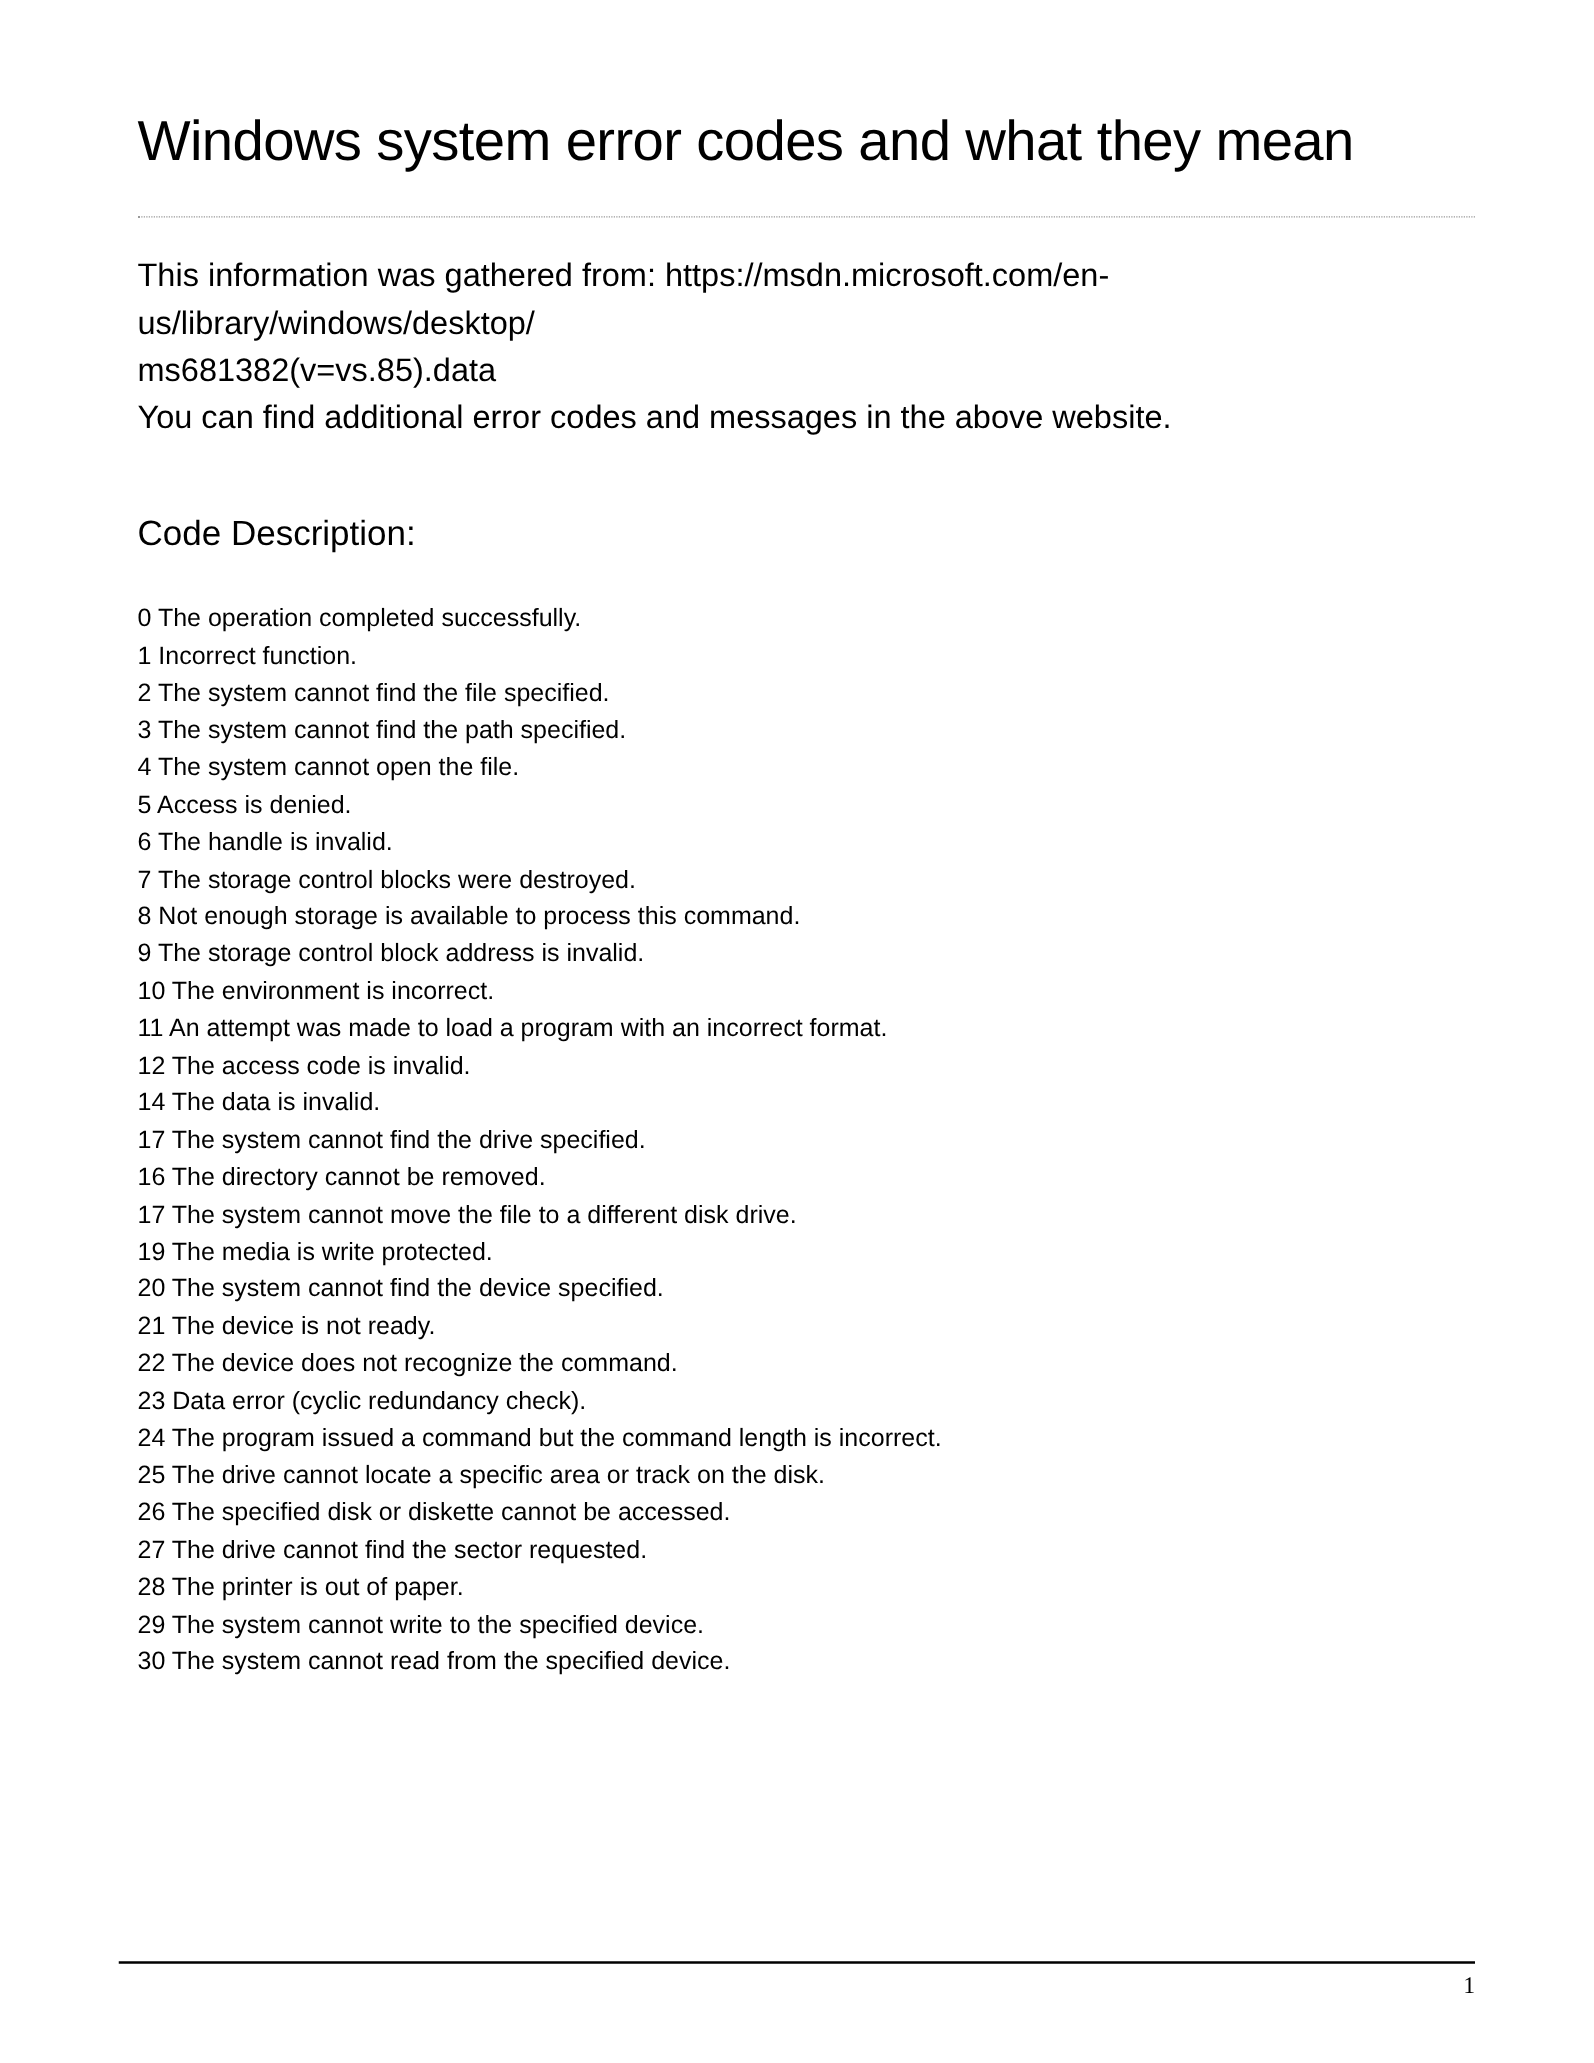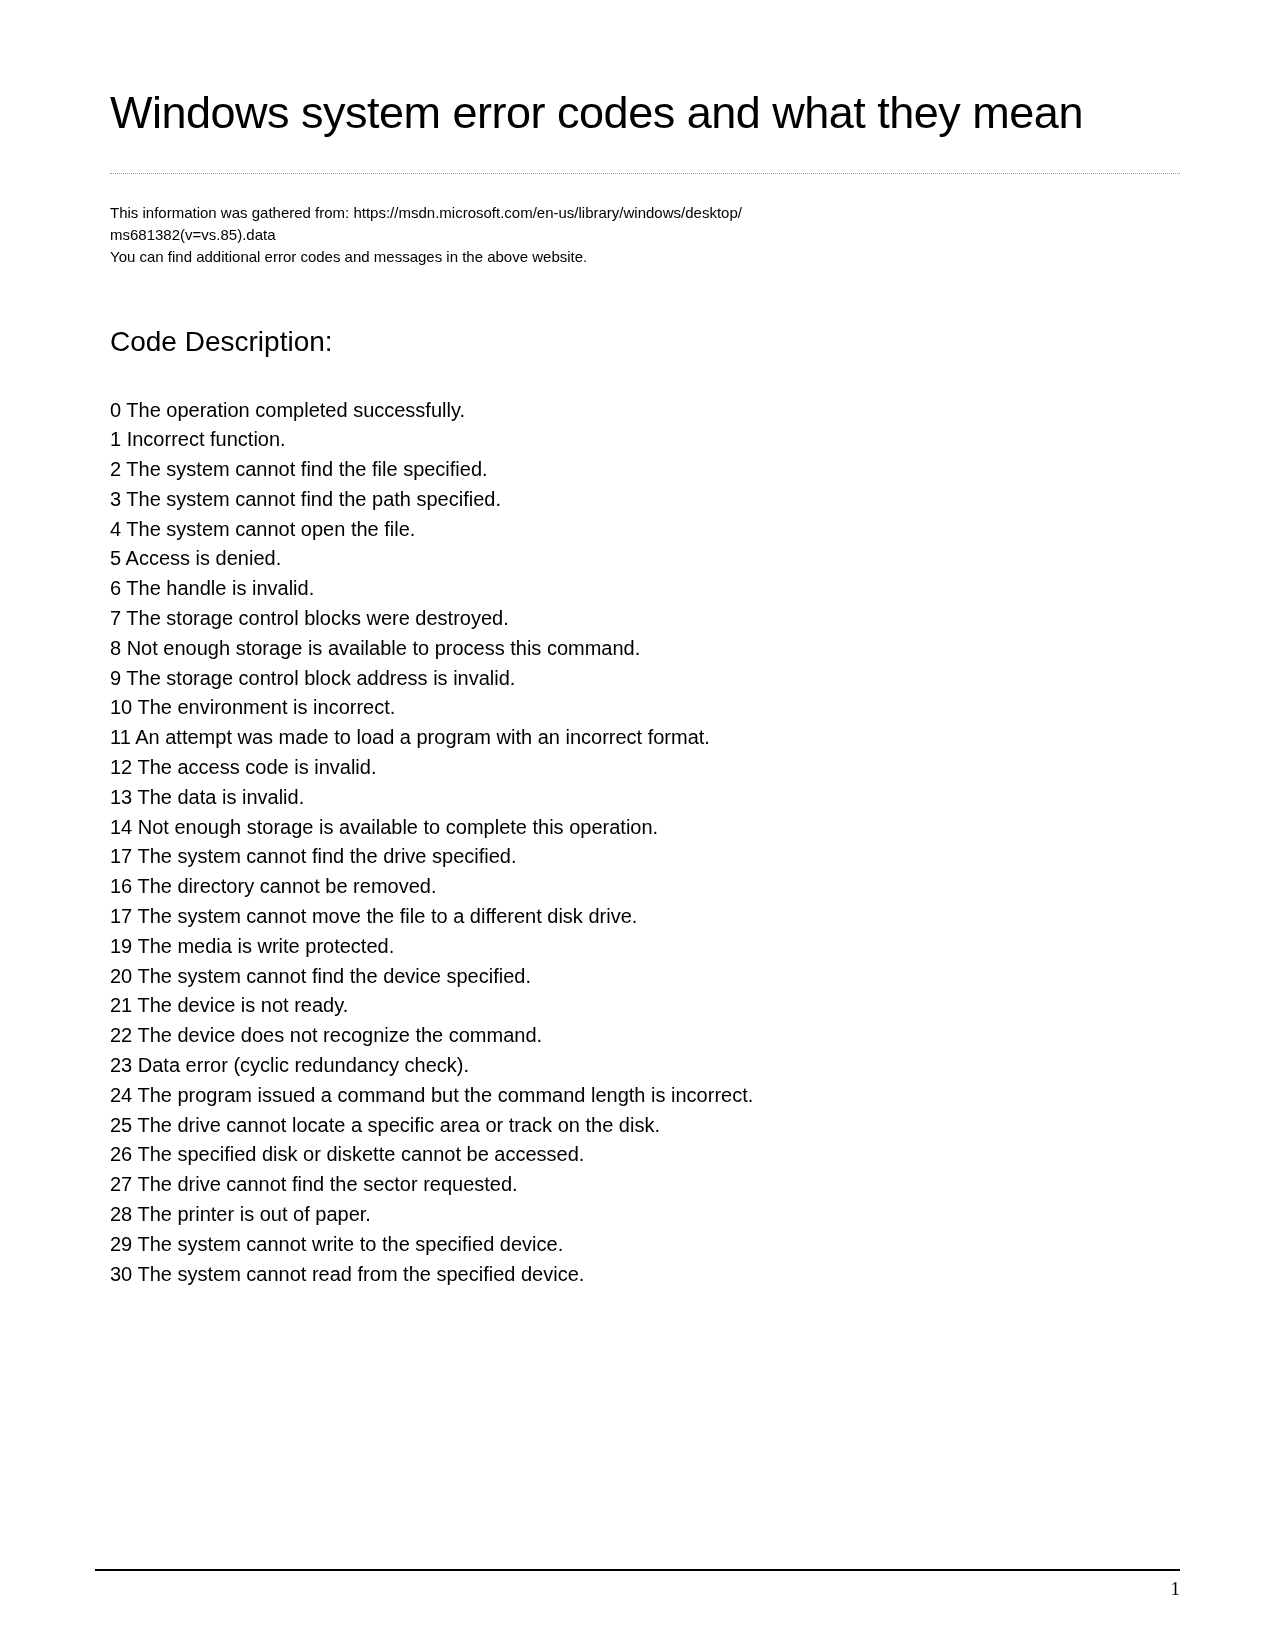--- a/index.html
+++ b/index.html
@@ -31,7 +31,7 @@
       margin-bottom: 28px;
     }
     .intro {
-      font-size: 15px;
+      font-size: 26px;
       line-height: 1.45;
       margin-bottom: 58px;
     }

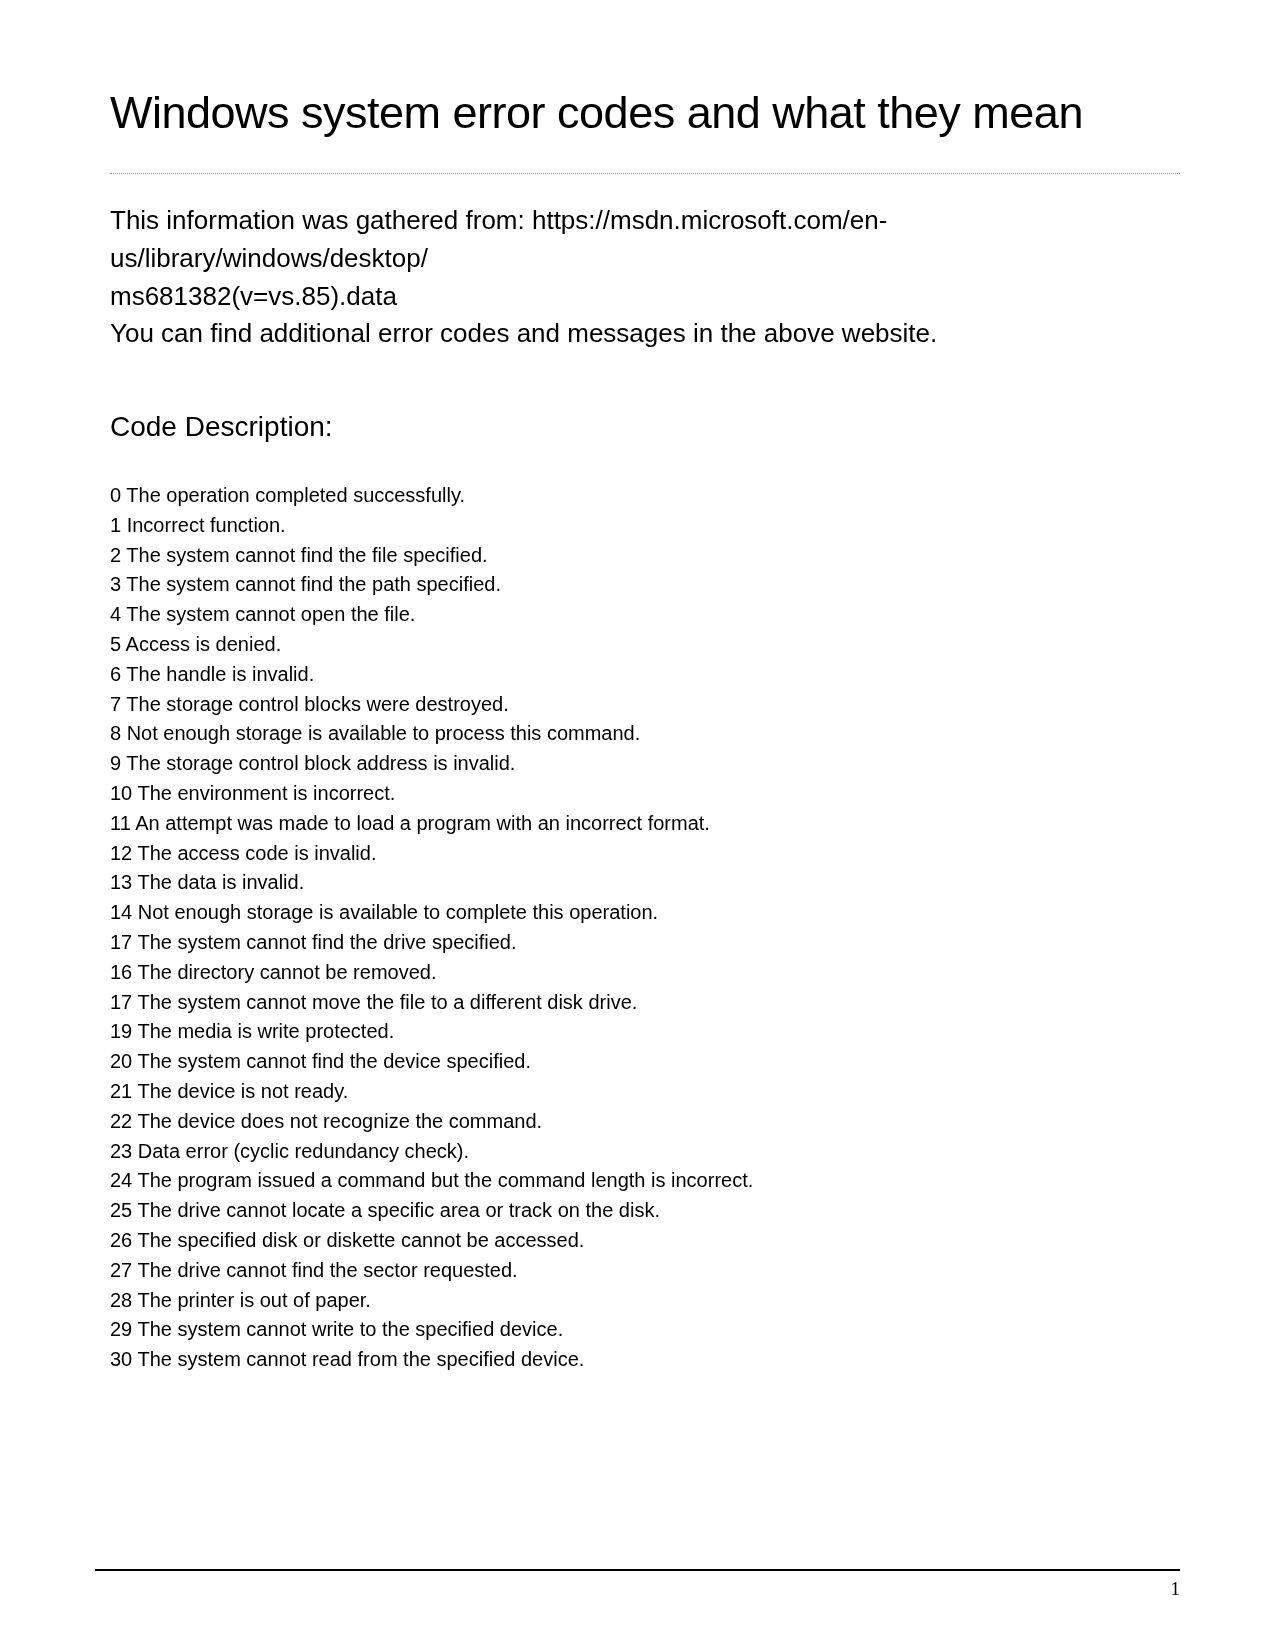--- a/index.html
+++ b/index.html
@@ -88,7 +88,7 @@
       <span class="code-line">10 The environment is incorrect.</span>
       <span class="code-line">11 An attempt was made to load a program with an incorrect format.</span>
       <span class="code-line">12 The access code is invalid.</span>
-      <span class="code-line">13 The data is invalid.</span>
+      <span class="code-line">14 The data is invalid.</span>
       <span class="code-line">14 Not enough storage is available to complete this operation.</span>
       <span class="code-line">17 The system cannot find the drive specified.</span>
       <span class="code-line">16 The directory cannot be removed.</span>

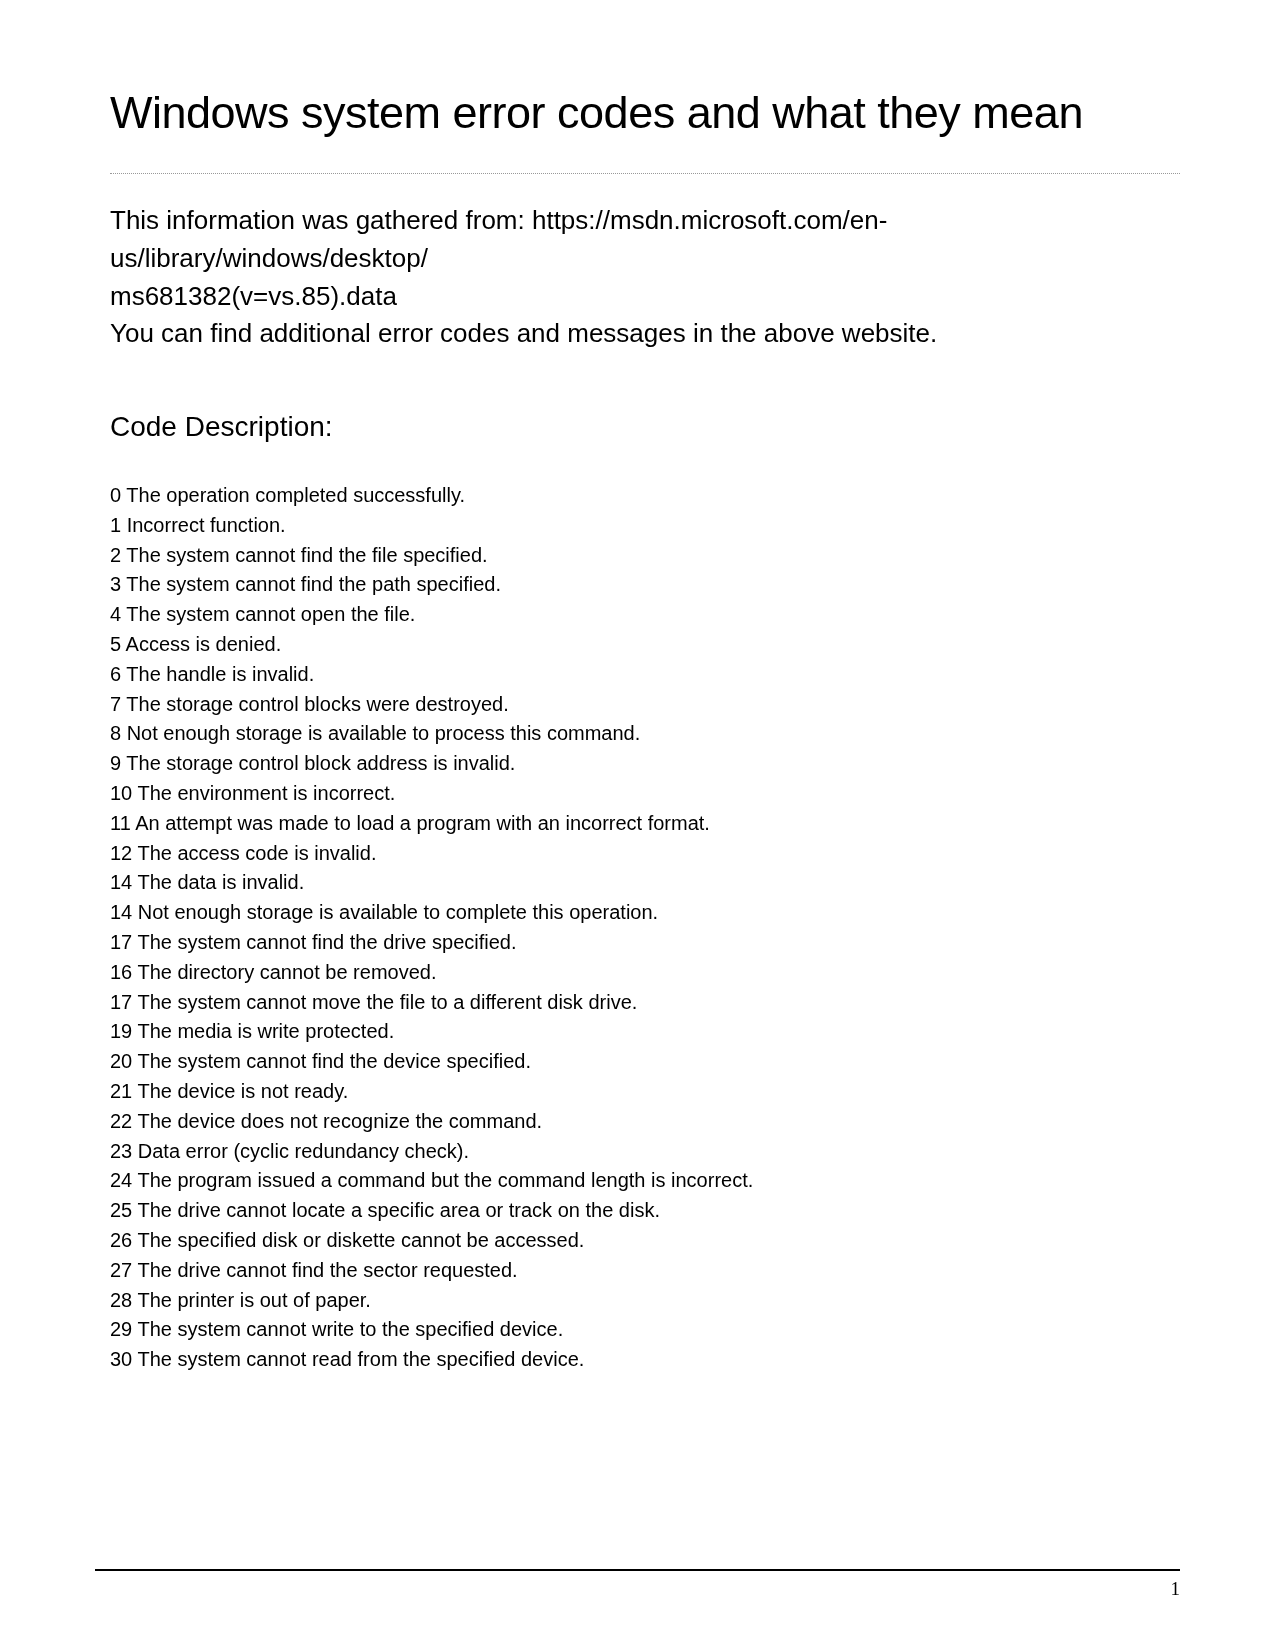--- a/index.html
+++ b/index.html
@@ -89,7 +89,6 @@
       <span class="code-line">11 An attempt was made to load a program with an incorrect format.</span>
       <span class="code-line">12 The access code is invalid.</span>
       <span class="code-line">14 The data is invalid.</span>
-      <span class="code-line">14 Not enough storage is available to complete this operation.</span>
       <span class="code-line">17 The system cannot find the drive specified.</span>
       <span class="code-line">16 The directory cannot be removed.</span>
       <span class="code-line">17 The system cannot move the file to a different disk drive.</span>

